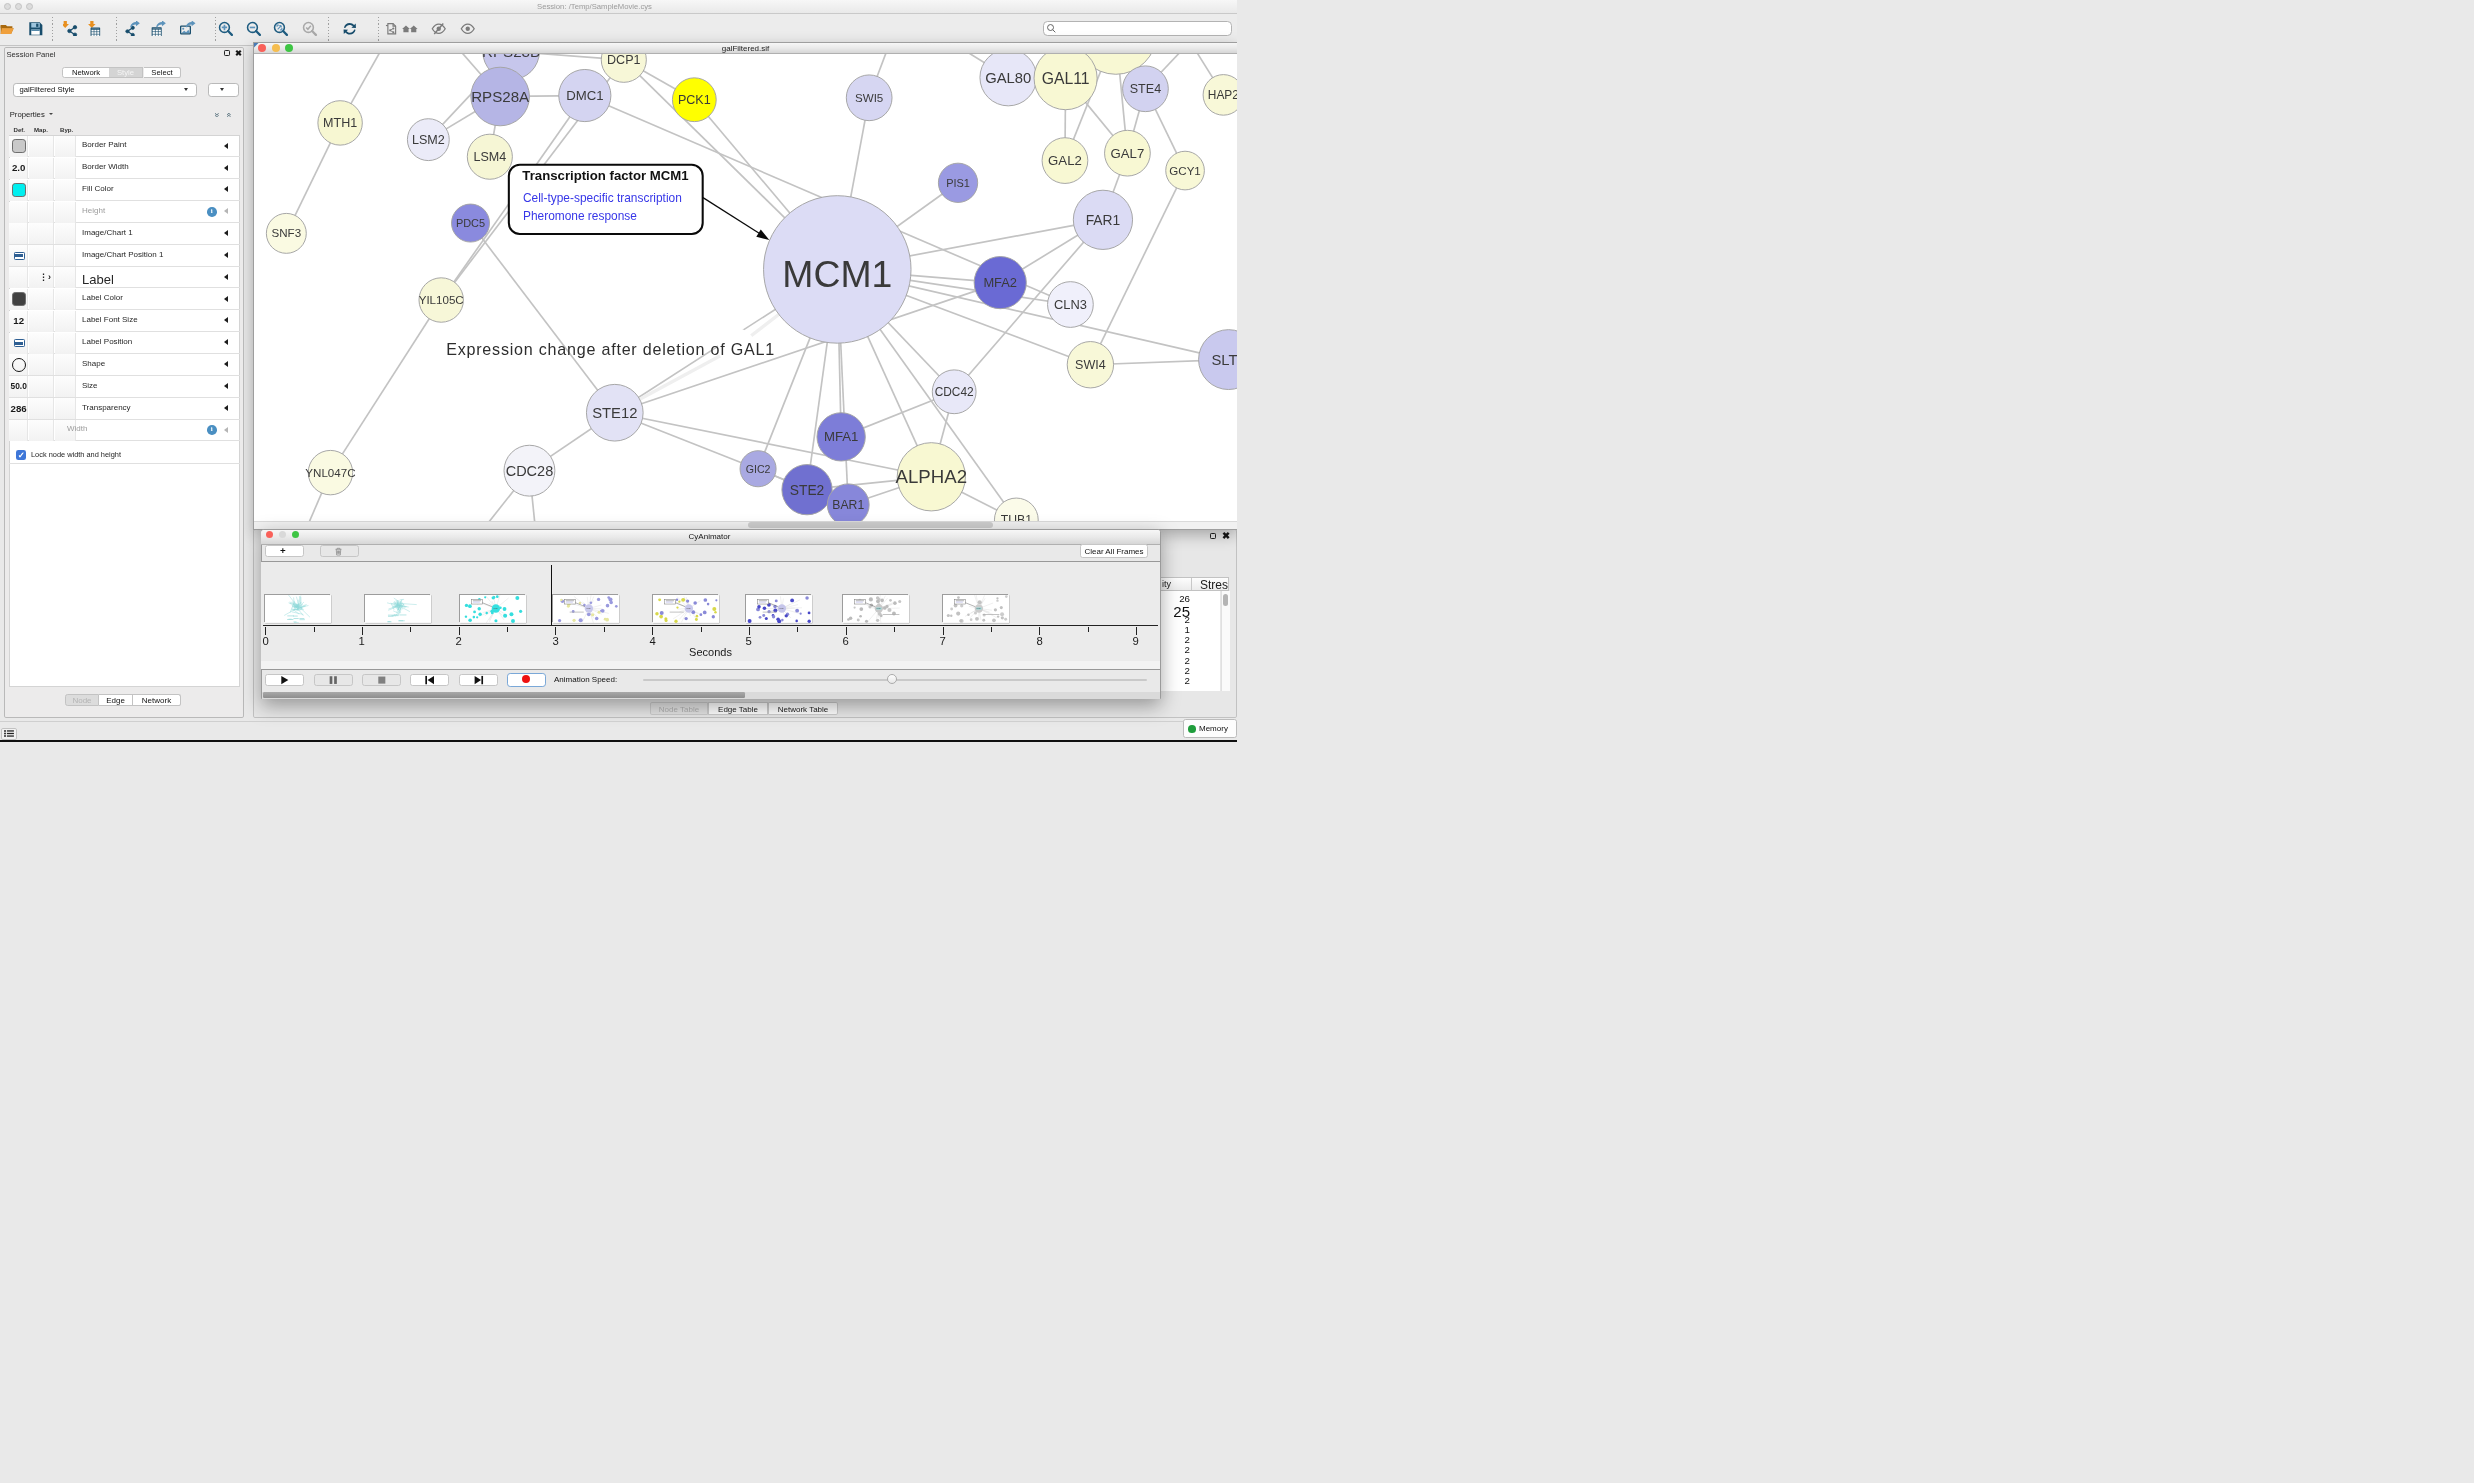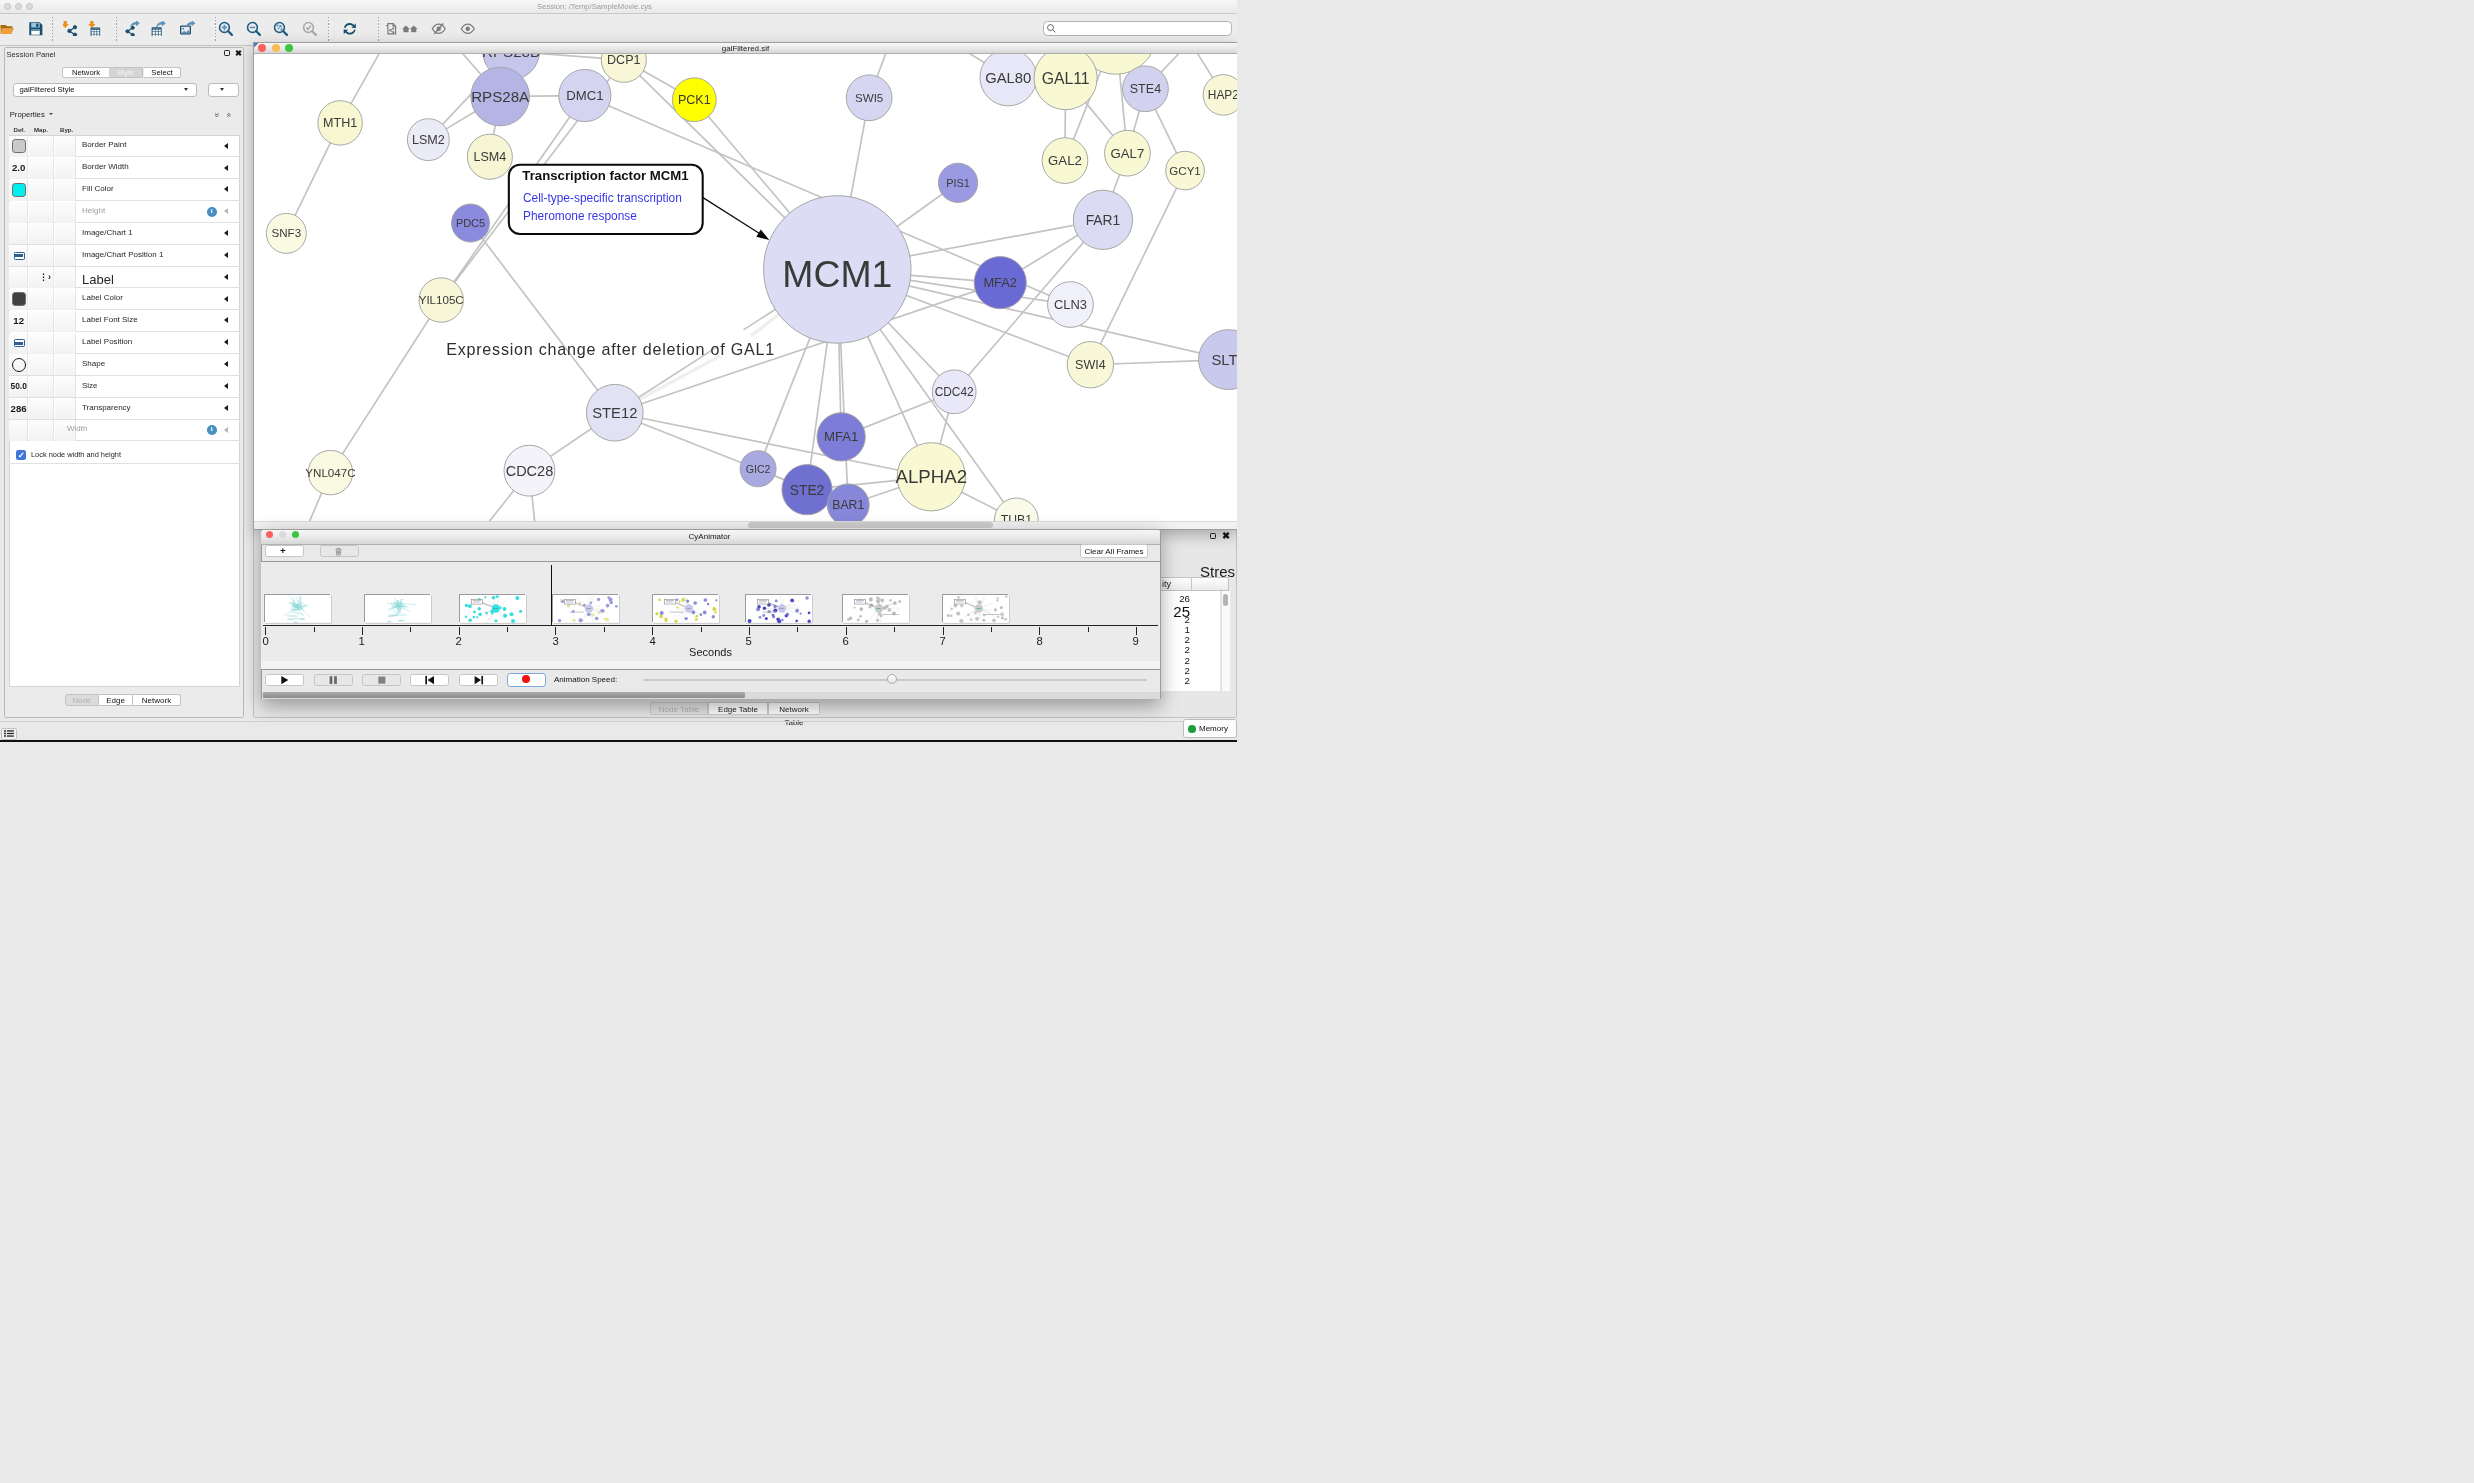--- a/index.html
+++ b/index.html
@@ -172,7 +172,7 @@
 <div class="abs" style="left:1161px;top:577px;width:68px;height:13.5px;background:linear-gradient(#fdfdfd,#ebebeb);border:0.6px solid #c2c2c2;border-left:none"></div>
 <div class="abs" style="left:1191px;top:578px;width:0.6px;height:11.6px;background:#c8c8c8"></div>
 <div class="abs" style="left:1162px;top:579px;font-size:9px;color:#1a1a1a">ity</div>
-<div class="abs" style="left:1200px;top:563px;font-size:15px;color:#1a1a1a">Stres</div>
+<div class="abs" style="left:1200px;top:578px;font-size:12px;color:#1a1a1a">Stres</div>
 <div class="abs" style="left:1161px;top:591px;width:59px;height:100px;background:#fff"></div>
 <div class="abs" style="left:1138px;top:593px;width:52px;text-align:right;font-size:9.7px;color:#111">26</div>
 <div class="abs" style="left:1138px;top:603px;width:52px;text-align:right;font-size:15px;color:#111">25</div>

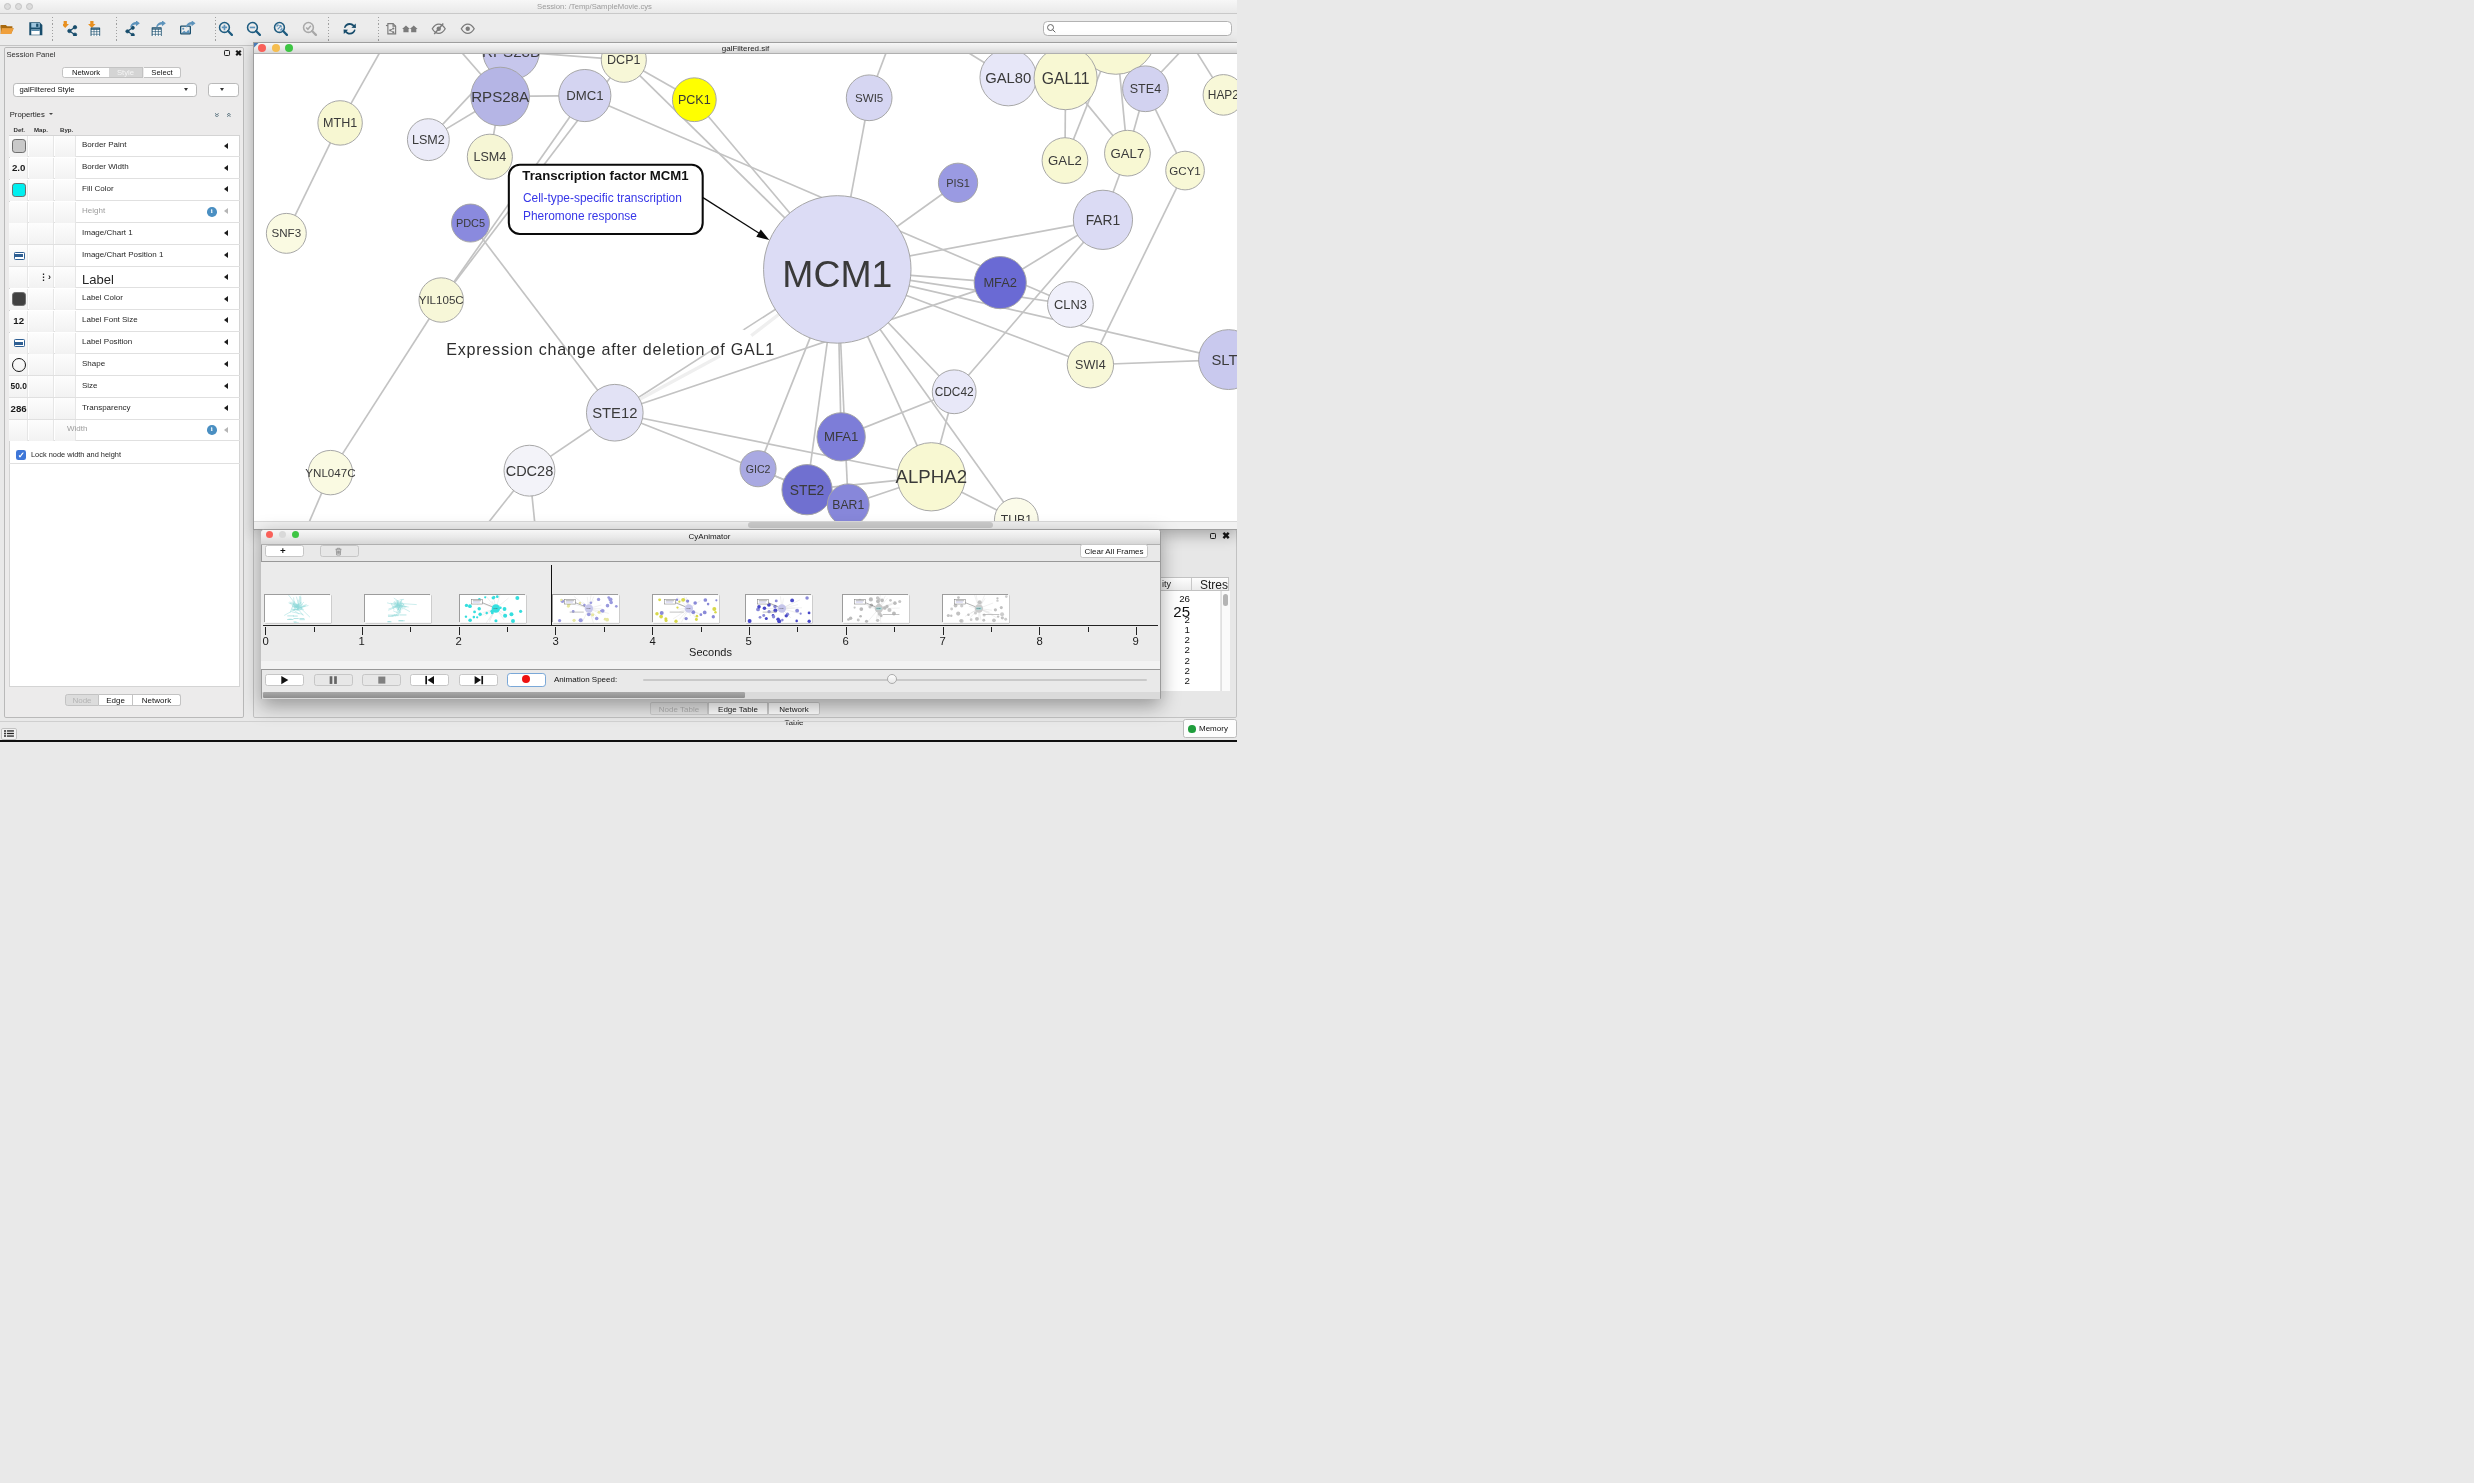--- a/index.html
+++ b/index.html
@@ -187,7 +187,7 @@
 <div class="abs" style="left:1223px;top:594px;width:5.2px;height:12.2px;background:#b4b4b4;border-radius:2.6px"></div>
 <div class="abs ptab" style="left:650px;top:702px;width:58px;height:13.2px;line-height:13px;background:#e3e3e3;color:#b1b1b1;border-radius:1.9px 0 0 1.9px">Node Table</div>
 <div class="abs ptab" style="left:708px;top:702px;width:60px;height:13.2px;line-height:13px">Edge Table</div>
-<div class="abs ptab" style="left:768px;top:702px;width:52px;height:13.2px;line-height:13px;border-radius:0 1.9px 1.9px 0">Network Table</div>
+<div class="abs ptab" style="left:768px;top:702px;width:70px;height:13.2px;line-height:13px;border-radius:0 1.9px 1.9px 0">Network Table</div>
 <div class="abs netwin"></div>
 <div class="abs wintitle" style="left:254px;top:43px;width:983px;height:11.3px"></div>
 <svg class="abs" style="left:254px;top:43px" width="4.5" height="4.5" viewBox="0 0 7 7">

